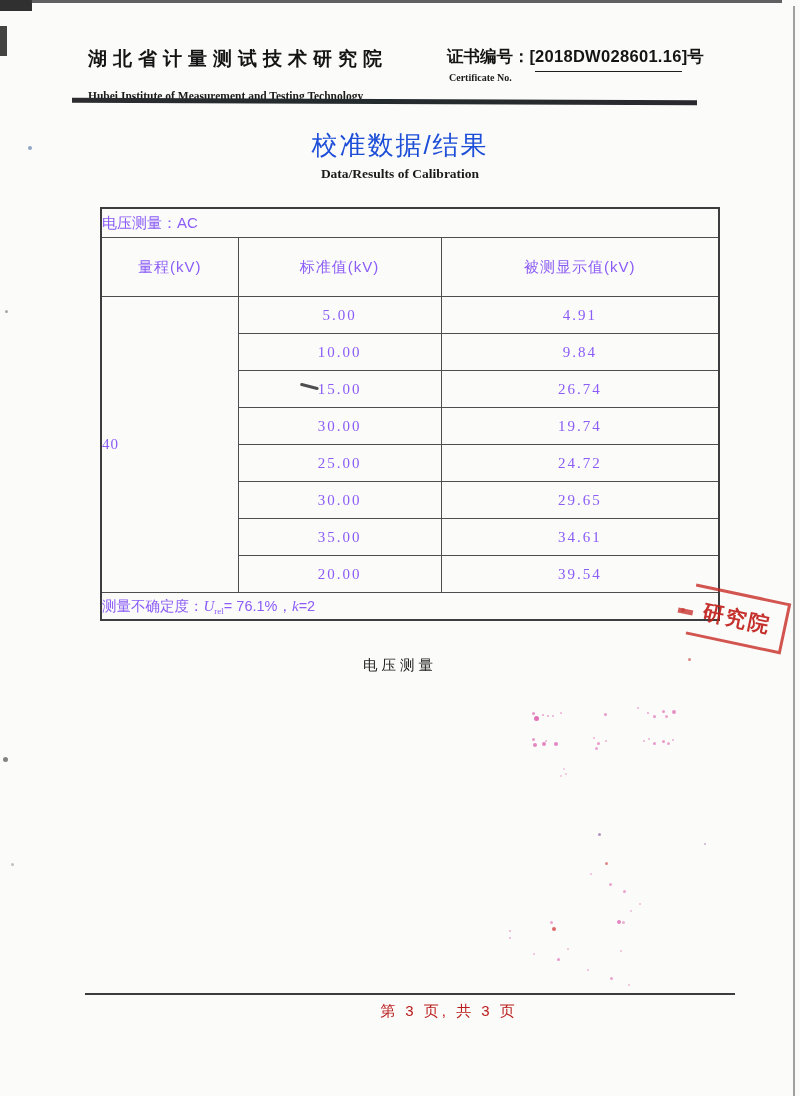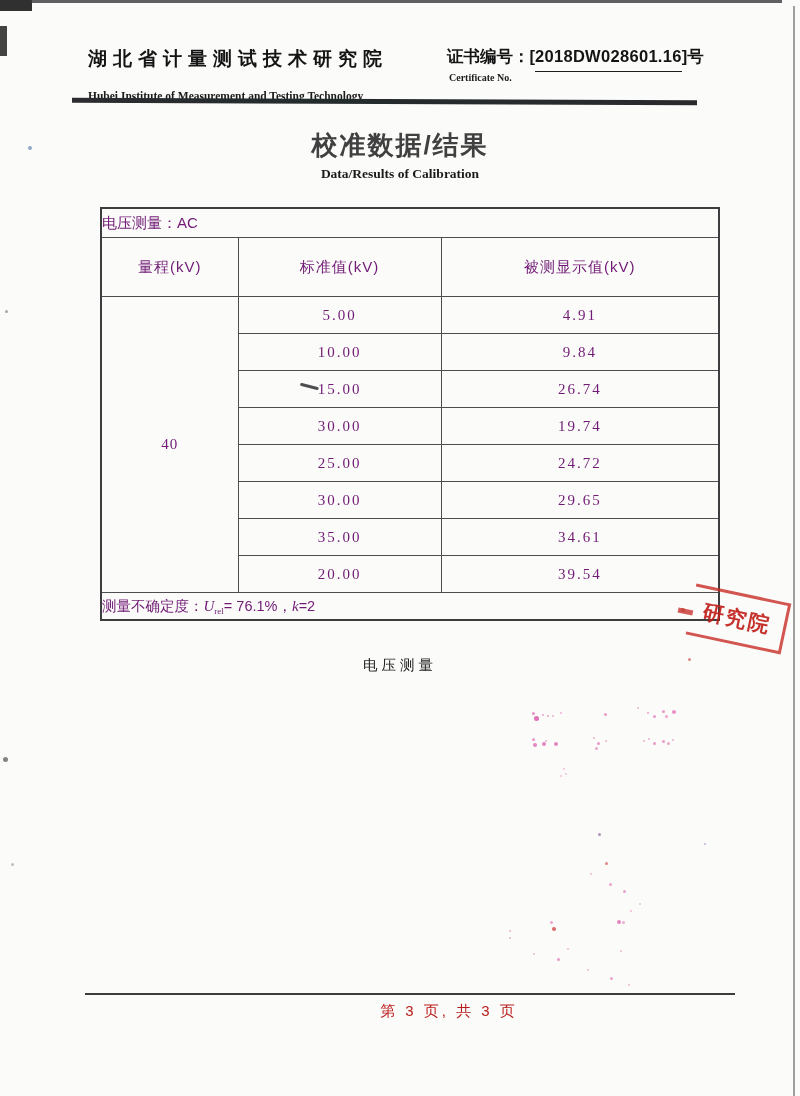--- a/index.html
+++ b/index.html
@@ -42,7 +42,7 @@
   
   .title-cn{
     left:0;top:128px;width:800px;text-align:center;
-    font-size:26px;font-weight:bold;letter-spacing:2px;color:#404040;
+    font-size:26px;font-weight:normal;letter-spacing:2px;color:#1d4ed8;
   }
   .title-en{
     left:0;top:166px;width:800px;text-align:center;

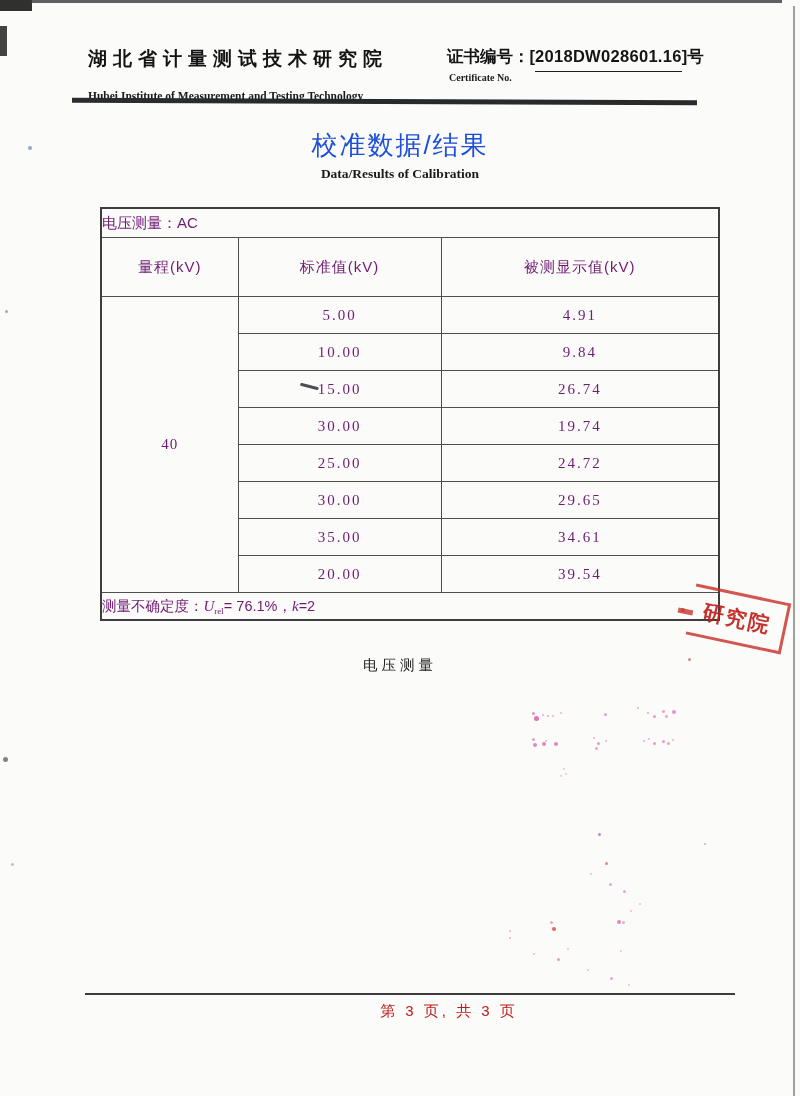--- a/index.html
+++ b/index.html
@@ -53,7 +53,7 @@
   table.cal{
     position:absolute;left:100px;top:207px;width:618px;
     border-collapse:collapse;table-layout:fixed;
-    font-size:15px;color:#701a75;
+    font-size:15px;color:#8b5cf6;
   }
   table.cal{border:2px solid #3d3d3f;}
   table.cal td{border:1.5px solid #4e4e50;padding:0;}

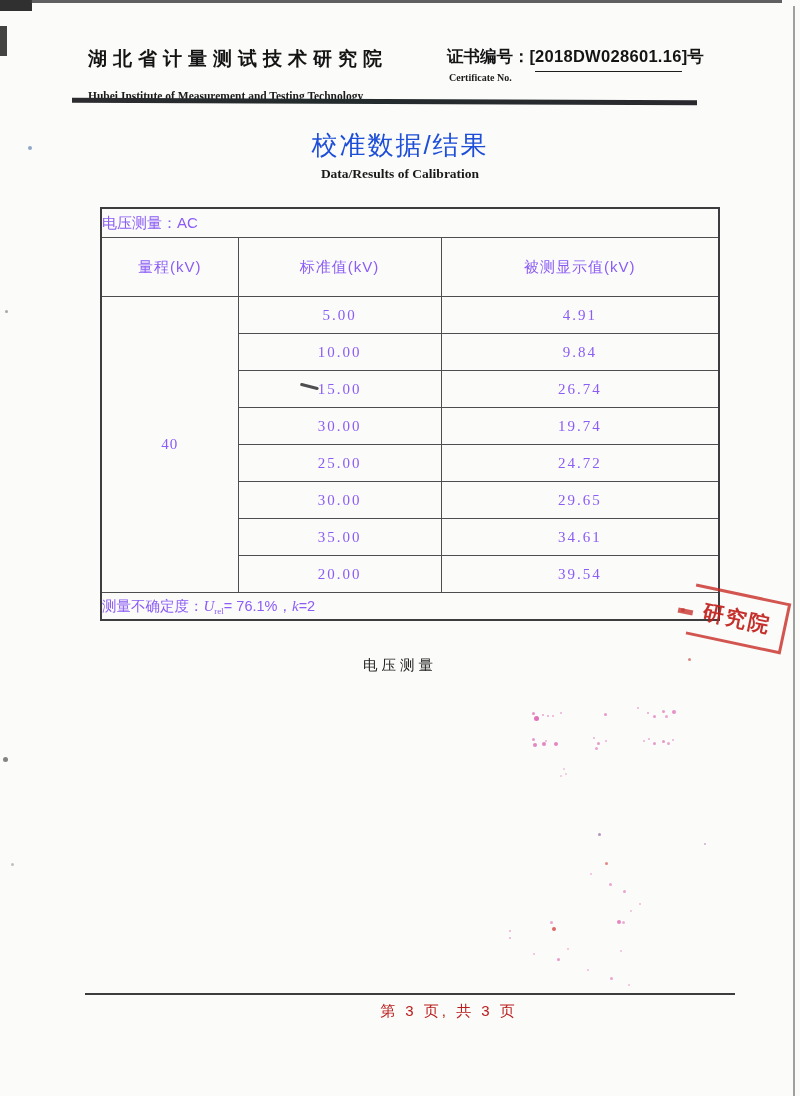--- a/index.html
+++ b/index.html
@@ -64,7 +64,7 @@
     font-family:"Liberation Serif", serif;font-size:15px;letter-spacing:2px;
   }
   td.range{
-    text-align:center;font-family:"Liberation Serif", serif;
+    font-family:"Liberation Serif", serif;
     font-size:15px;letter-spacing:1px;margin-top:28px;
   }
   td.unc{height:26px;text-align:left;padding-left:10px;font-size:14.5px;white-space:nowrap;}

